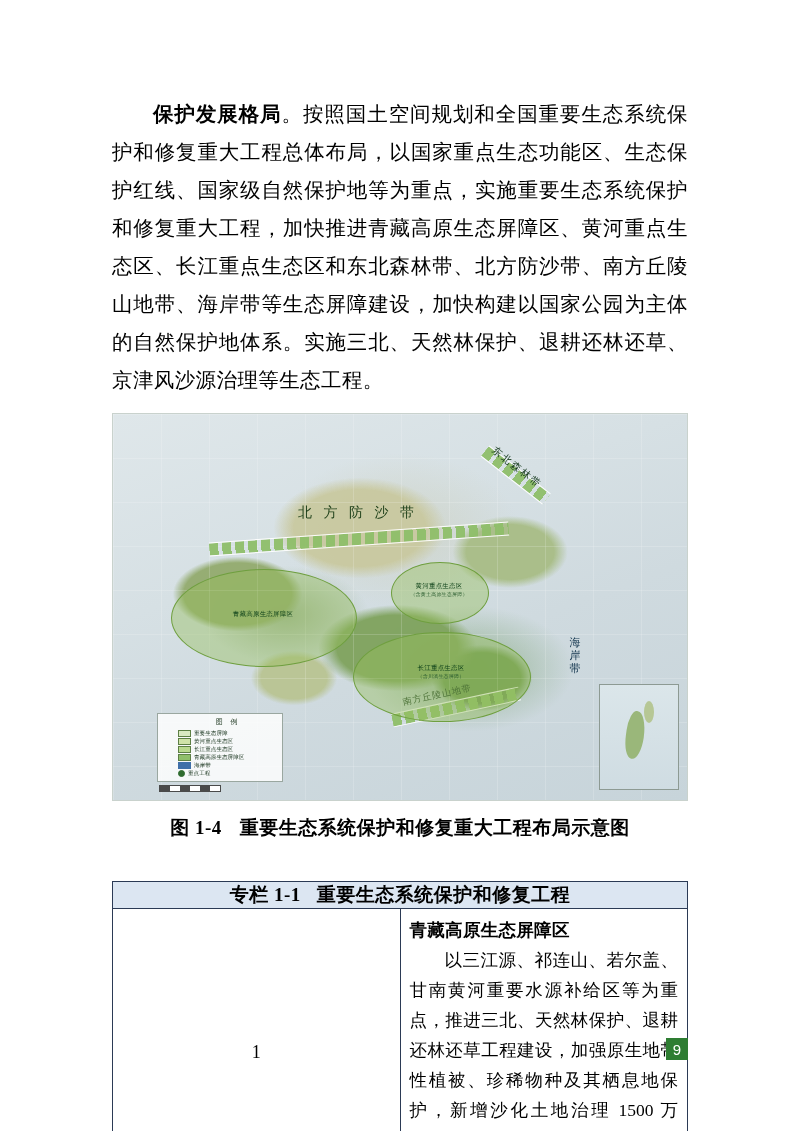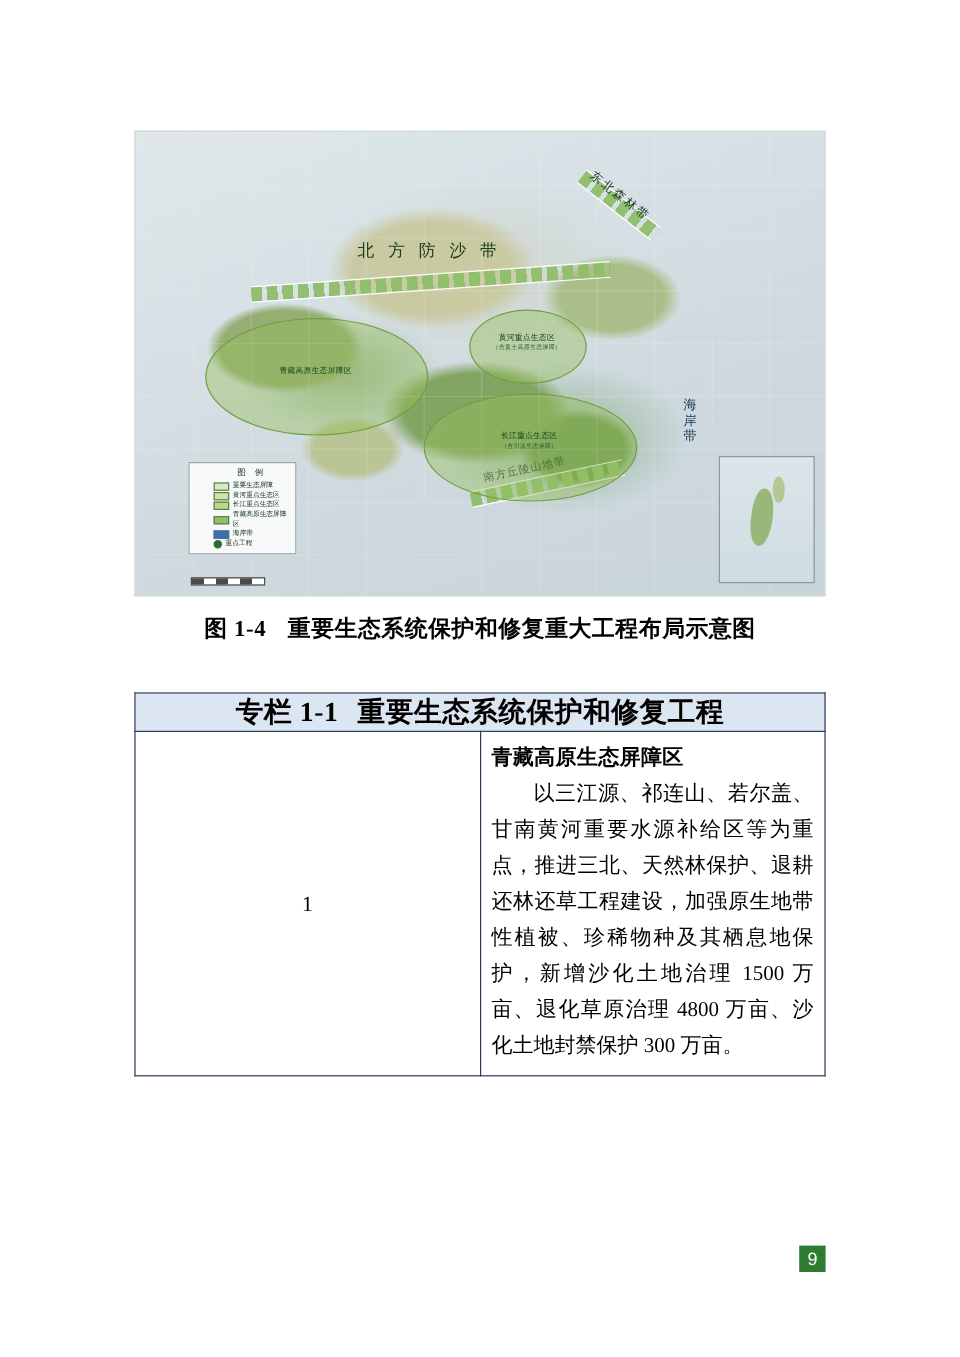--- a/index.html
+++ b/index.html
@@ -276,6 +276,7 @@
 
 <div class="page">
 
+  <p class="para"><span class="lead">保护发展格局</span><span>。按照国土空间规划和全国重要生态系统保护和修复重大工程总体布局，以国家重点生态功能区、生态保护红线、国家级自然保护地等为重点，实施重要生态系统保护和修复重大工程，加快推进青藏高原生态屏障区、黄河重点生态区、长江重点生态区和东北森林带、北方防沙带、南方丘陵山地带、海岸带等生态屏障建设，加快构建以国家公园为主体的自然保护地体系。实施三北、天然林保护、退耕还林还草、京津风沙源治理等生态工程。</span></p>
 
   <div class="figure-wrap">
     <div class="map">

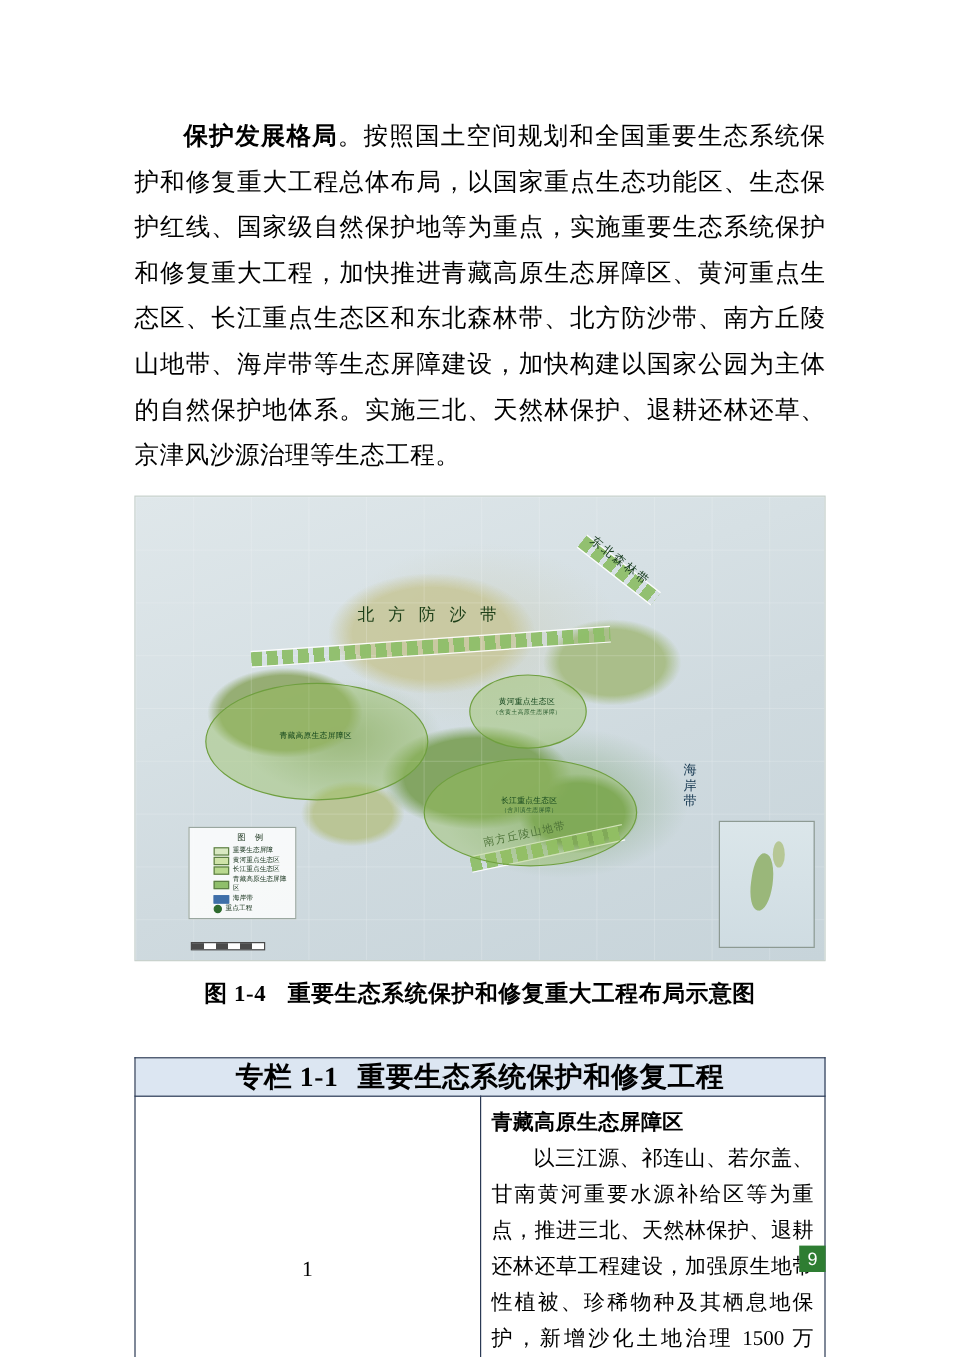--- a/index.html
+++ b/index.html
@@ -135,8 +135,8 @@
   }
   .legend {
     position: absolute;
-    left: 44px; bottom: 34px;
-    width: 90px;
+    left: 44px; bottom: 18px;
+    width: 126px;
     background: rgba(255,255,255,.82);
     border: 1px solid #9aa7a0;
     padding: 3px 4px 4px 20px;

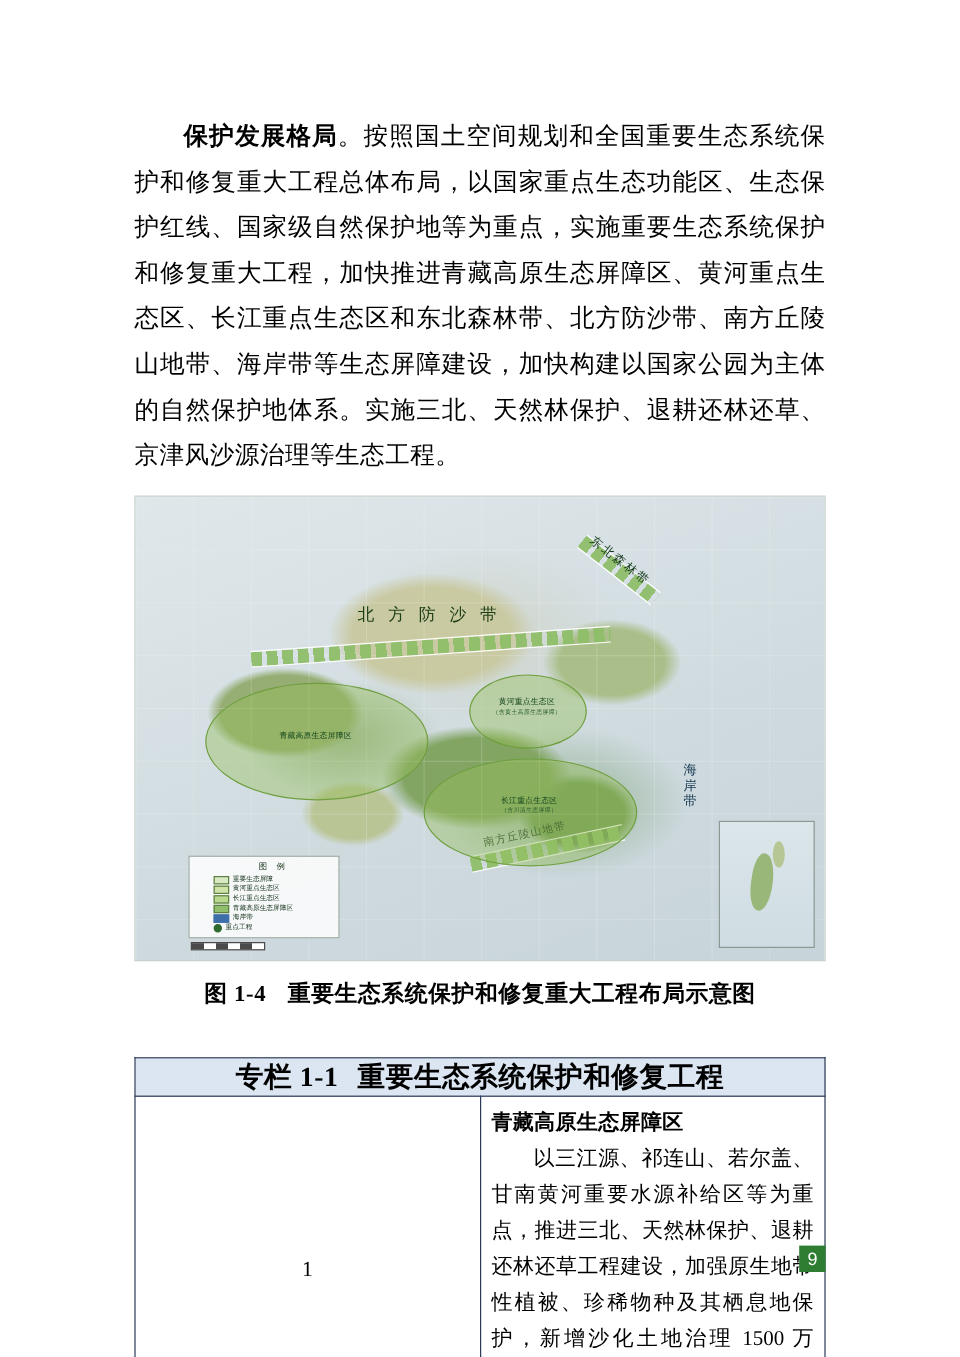--- a/index.html
+++ b/index.html
@@ -226,7 +226,7 @@
   .box-head {
     background: #dce6f2;
     text-align: center;
-    font-size: 23px;
+    font-size: 19px;
     font-weight: bold;
     padding: 7px 0 8px 0;
     letter-spacing: .5px;

